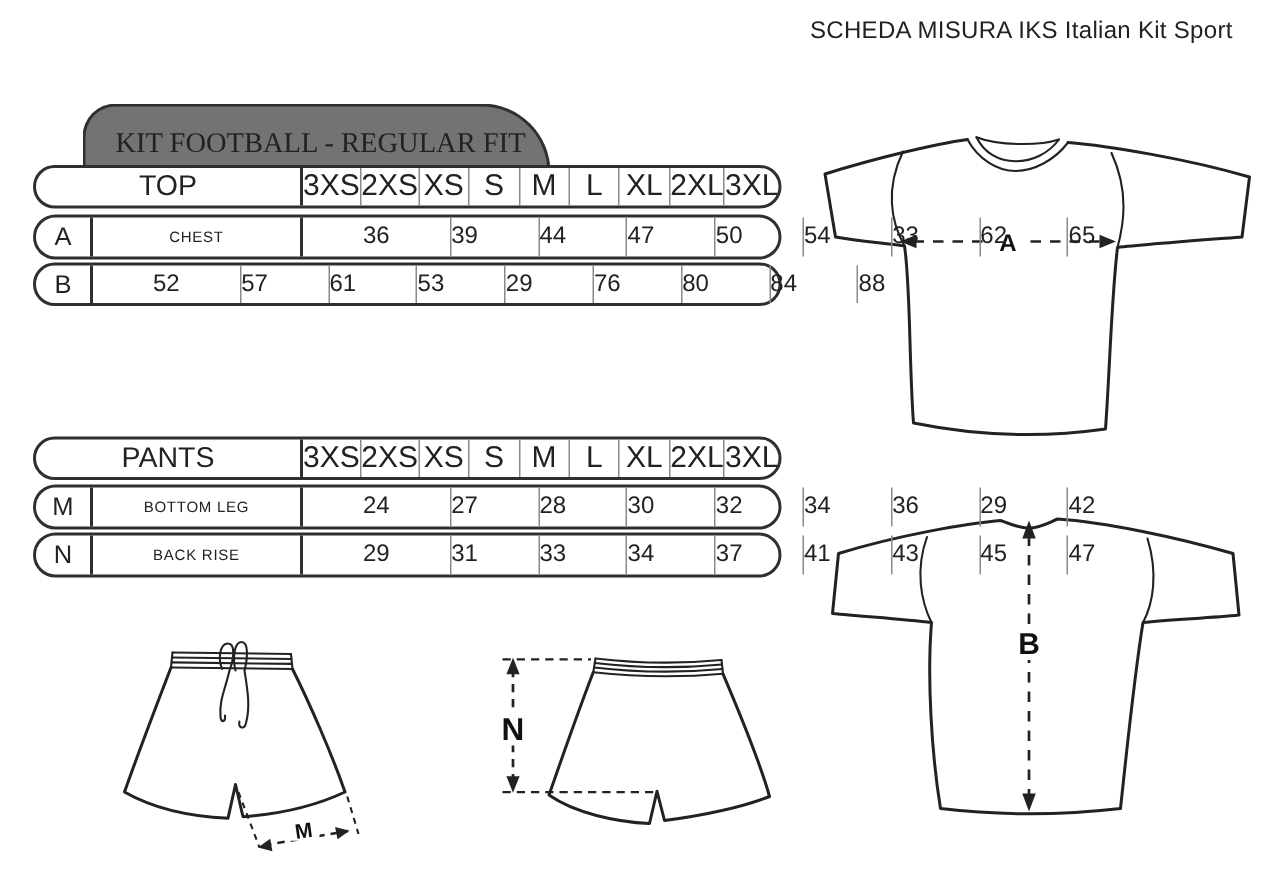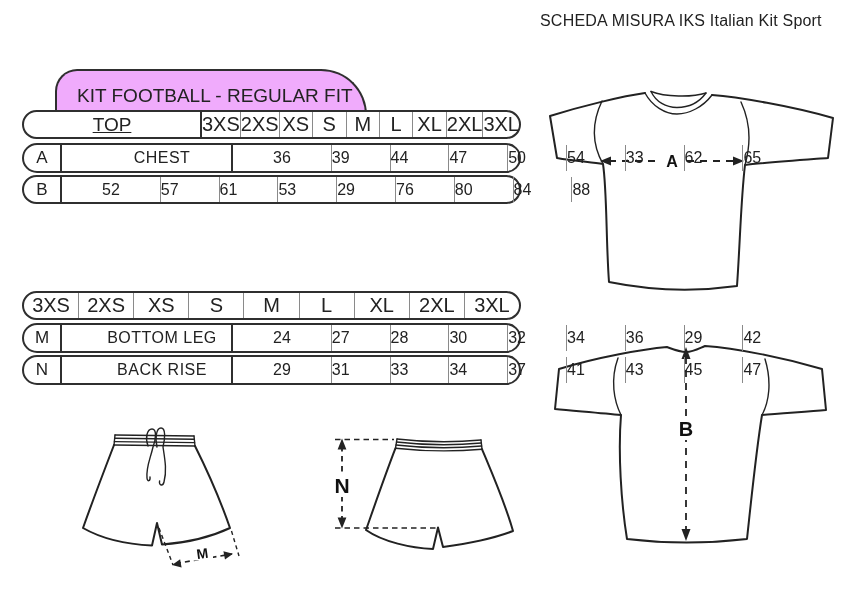--- a/index.html
+++ b/index.html
@@ -15,7 +15,7 @@
   .kit-tab{
     position:absolute;left:55px;top:69px;width:312px;height:46px;
     border:2px solid #2f2f2f;border-bottom:none;
-    border-radius:26px 54px 0 0;background:#f0abfc;z-index:1;box-sizing:border-box;
+    border-radius:26px 54px 0 0;background:#737373;z-index:1;box-sizing:border-box;font-family:Liberation Serif, serif;
   }
   .kit-tab span{display:block;padding:14px 0 0 20px;font-size:19px;}
   .pill{

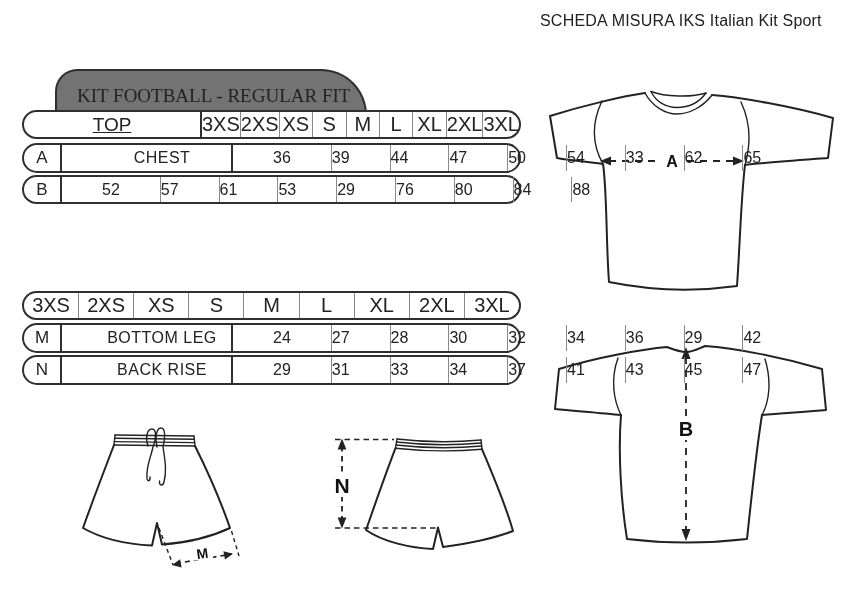--- a/index.html
+++ b/index.html
@@ -30,7 +30,7 @@
        display:flex;align-items:center;justify-content:center;
        font-size:16px;letter-spacing:.5px;margin-left:31px;}
   .hlabel{width:176px;flex:none;border-right:2px solid #2f2f2f;
-       display:flex;align-items:center;justify-content:center;font-size:19px;text-decoration:underline;}
+       display:flex;align-items:center;justify-content:center;font-size:19px;}
   .cell{flex:1;display:flex;align-items:center;justify-content:center;font-size:20px;}
   .cell.num{font-size:16px;margin-left:40px;}
   .cell + .cell{border-left:1px solid #8a8a8a;}

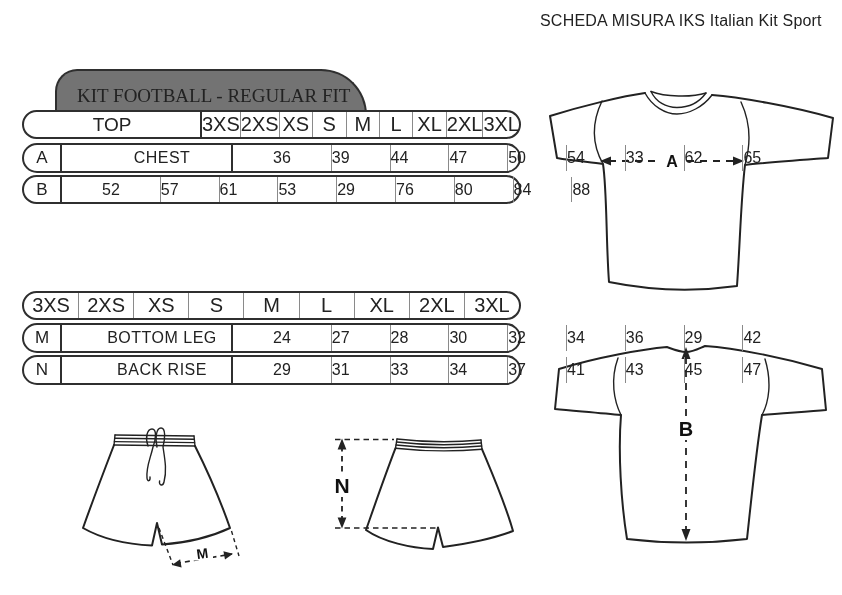--- a/index.html
+++ b/index.html
@@ -28,7 +28,7 @@
        display:flex;align-items:center;justify-content:center;font-size:17px;}
   .rlabel{width:138px;flex:none;border-right:2px solid #2f2f2f;
        display:flex;align-items:center;justify-content:center;
-       font-size:16px;letter-spacing:.5px;margin-left:31px;}
+       font-size:10px;letter-spacing:.5px;}
   .hlabel{width:176px;flex:none;border-right:2px solid #2f2f2f;
        display:flex;align-items:center;justify-content:center;font-size:19px;}
   .cell{flex:1;display:flex;align-items:center;justify-content:center;font-size:20px;}

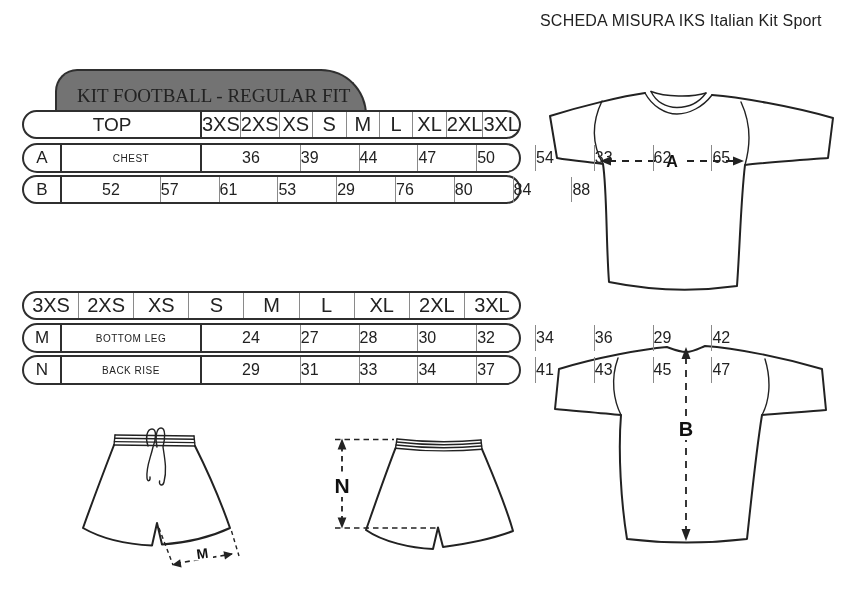--- a/index.html
+++ b/index.html
@@ -92,6 +92,7 @@
 </div>
 
 <div class="pill h29" style="top:291px">
+  <div class="hlabel">PANTS</div>
   <div class="cell">3XS</div>
   <div class="cell">2XS</div>
   <div class="cell">XS</div>

